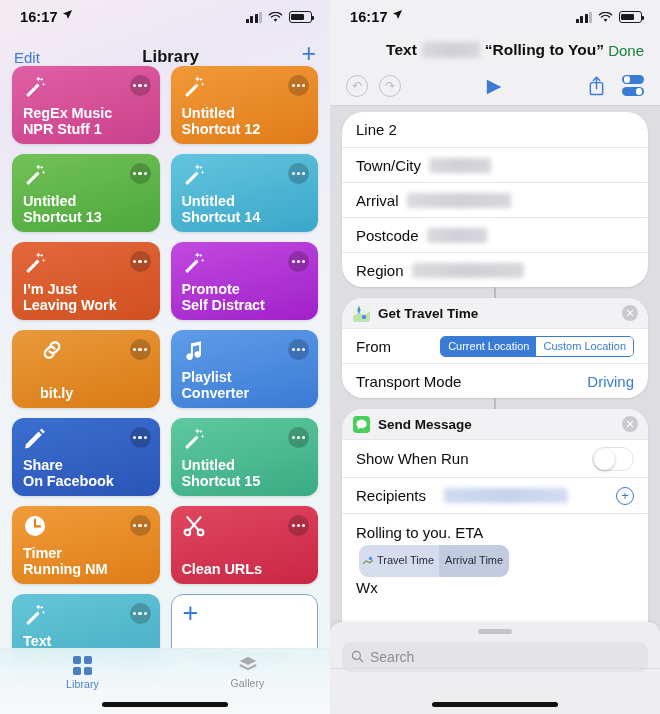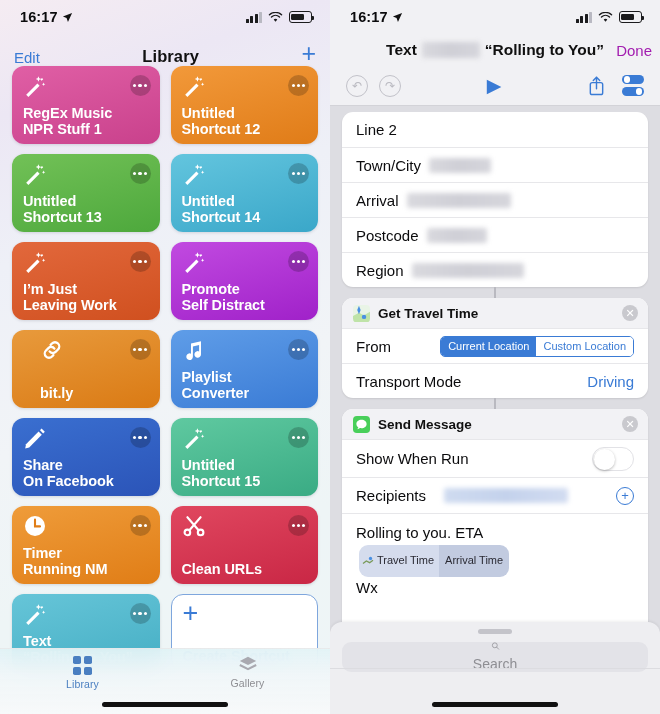--- a/index.html
+++ b/index.html
@@ -33,7 +33,7 @@
   }
   .sb-time {
     font-size: 14.5px; font-weight: bold; color: #0b0b0d;
-    letter-spacing: .1px; display: flex; align-items: center; gap: 4px;
+    letter-spacing: .1px; display: flex; gap: 4px;
   }
   .sb-right { display: flex; align-items: center; gap: 6px; }
   .bars { display: flex; align-items: flex-end; gap: 1.5px; height: 11px; }

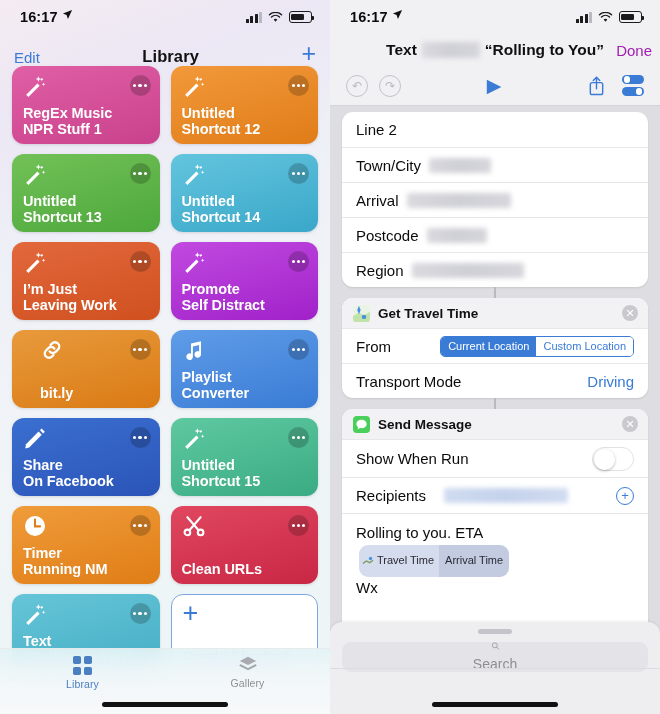--- a/index.html
+++ b/index.html
@@ -129,7 +129,7 @@
     background: linear-gradient(90deg,#d9d9de,#cfcfd6,#d6d6dc);
     filter: blur(2.6px);
   }
-  .r-done { position: absolute; right: 8px; font-size: 15px; color: #a21caf; }
+  .r-done { position: absolute; right: 16px; font-size: 15px; color: #15803d; }
   .r-toolbar {
     height: 40px; background: #f1f1f4; display: flex; align-items: center;
     padding: 0 16px; border-bottom: .5px solid #d3d3d8; position: relative;

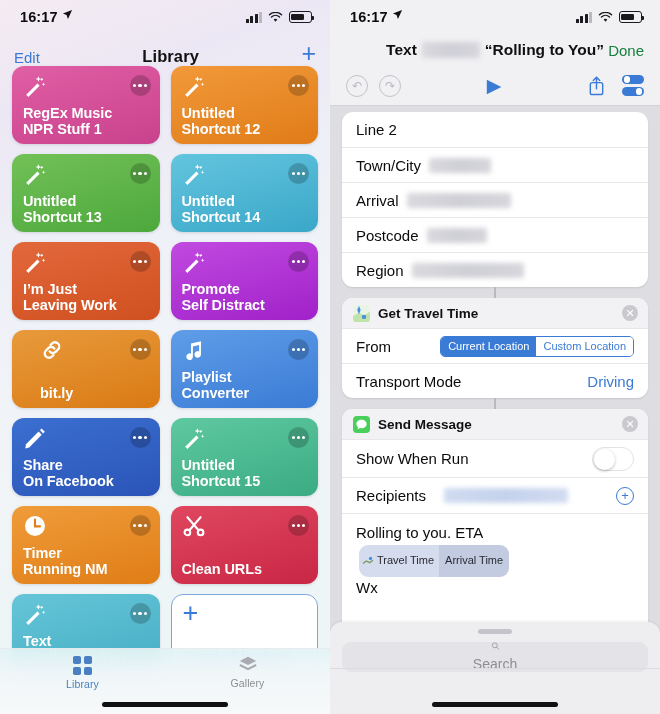--- a/index.html
+++ b/index.html
@@ -150,7 +150,7 @@
 
   .canvas { position: absolute; top: 112px; left: 0; width: 330px; bottom: 0; overflow: hidden; }
   .card {
-    background: #fff; margin: 0 12px; border-radius: 11px;
+    background: #fff; margin: 0 12px; border-radius: 21px;
     box-shadow: 0 1px 2px rgba(0,0,0,.10); overflow: hidden;
   }
   .connector { width: 1.5px; height: 11px; background: #b9b9c0; margin: 0 auto; }

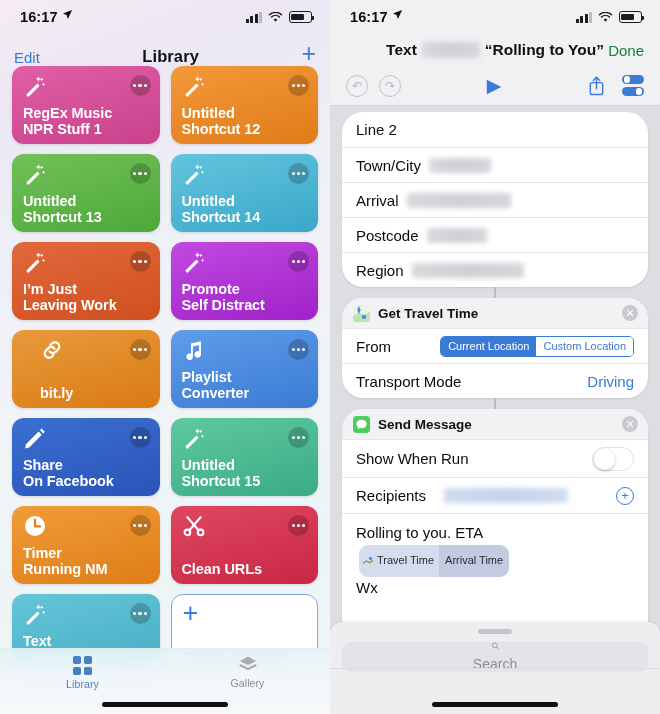--- a/index.html
+++ b/index.html
@@ -211,7 +211,7 @@
   .grabber { width: 34px; height: 4.5px; border-radius: 3px; background: #c4c4ca; margin: 7px auto 0; }
   .searchbox {
     margin: 8px 12px 0; height: 30px; border-radius: 9px; background: #e3e3e8;
-    display: flex; align-items: center; padding: 0 9px; gap: 6px; flex-direction: column;
+    display: flex; align-items: center; padding: 0 9px; gap: 6px;
   }
   .searchbox .sph { font-size: 14px; color: #8e8e93; }
   .r-homebar {

